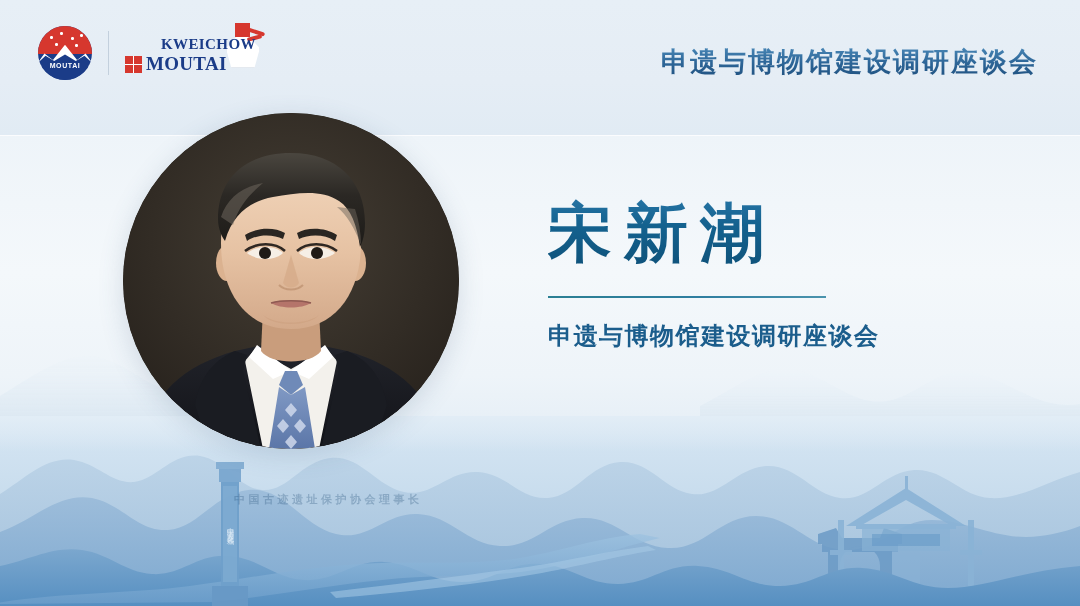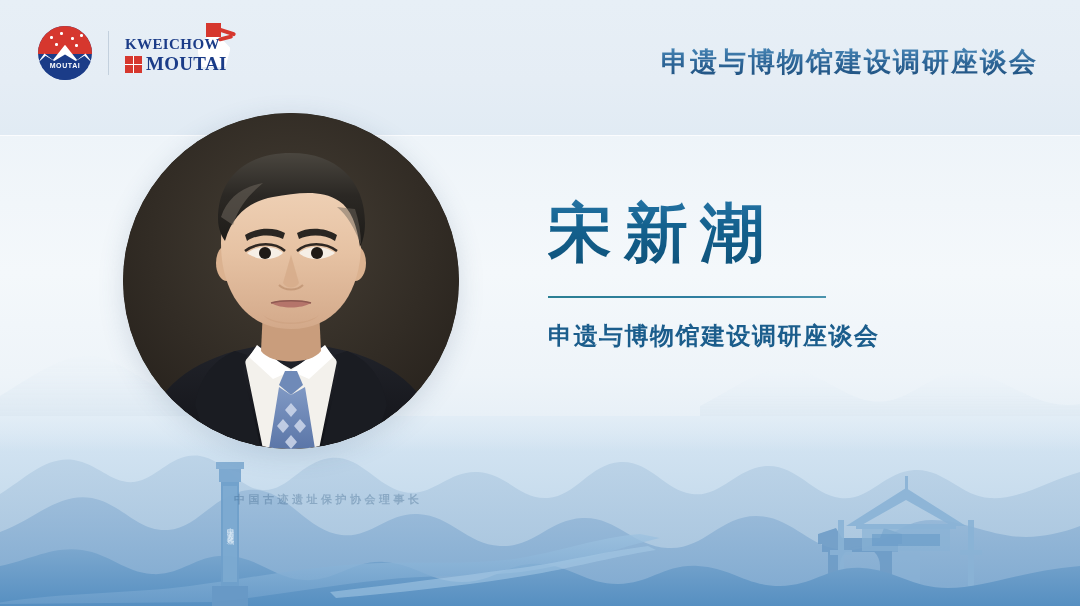--- a/index.html
+++ b/index.html
@@ -82,7 +82,7 @@
   .kw-words{ position:relative; z-index:2; }
   .kw-line1{
     color:#1b3c88; font-family:"Liberation Serif", serif; font-weight:700;
-    font-size:15px; letter-spacing:.4px; line-height:17px;
+    font-size:15px; letter-spacing:.4px; line-height:17px;margin-left:36px;
   }
   .kw-line2{
     display:flex; align-items:center; gap:4px; margin-top:1px;

